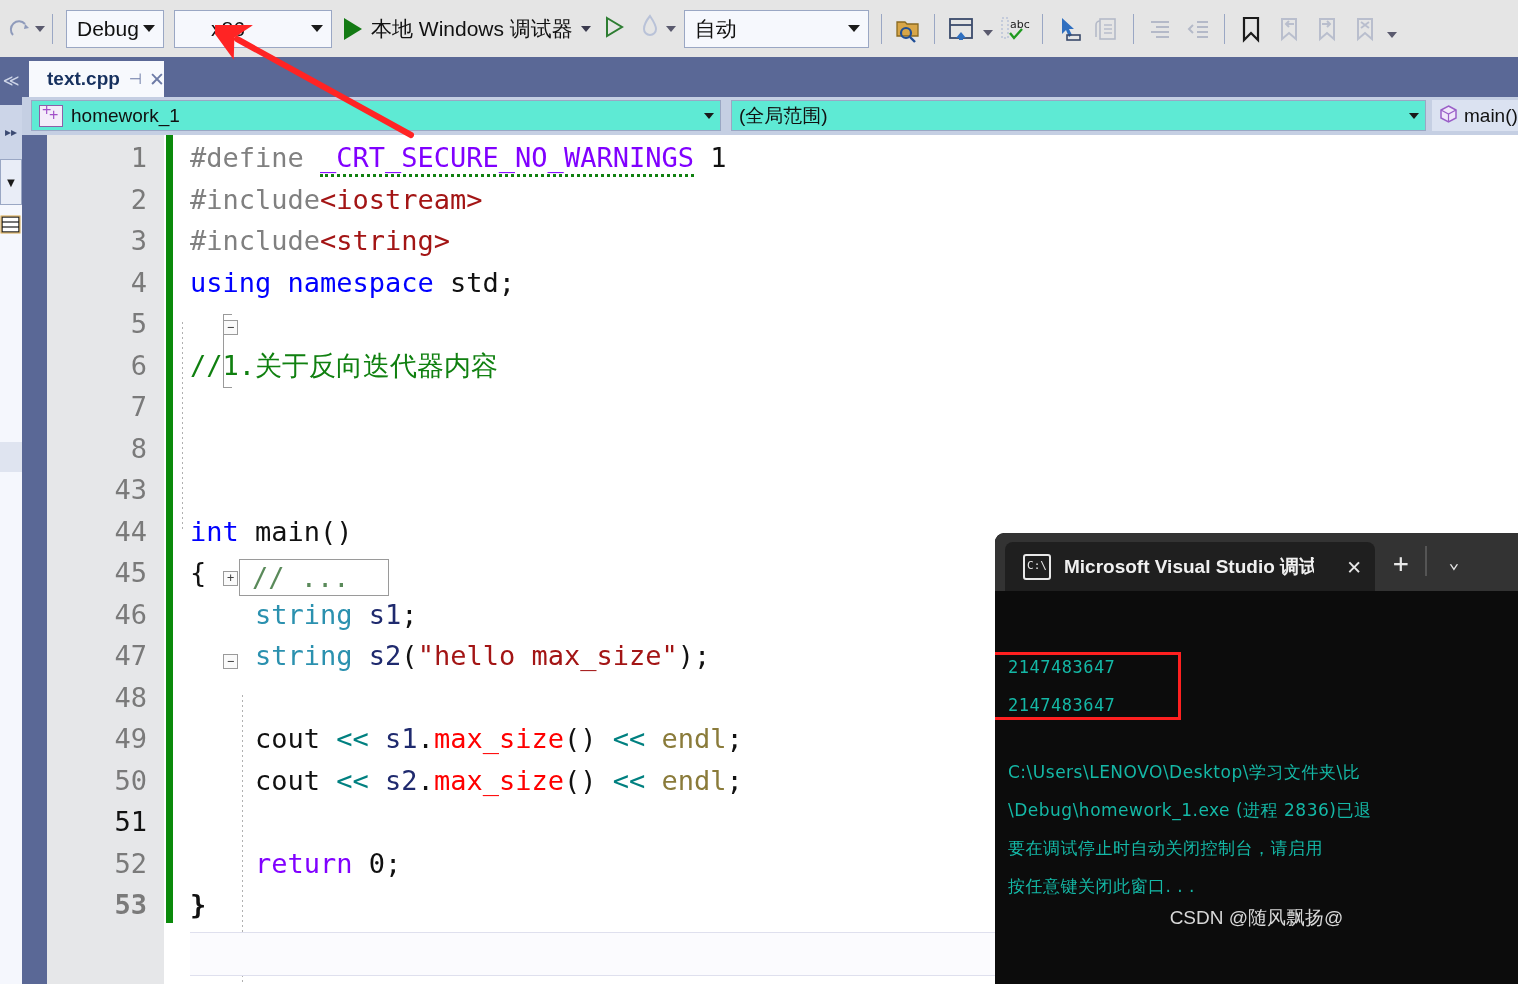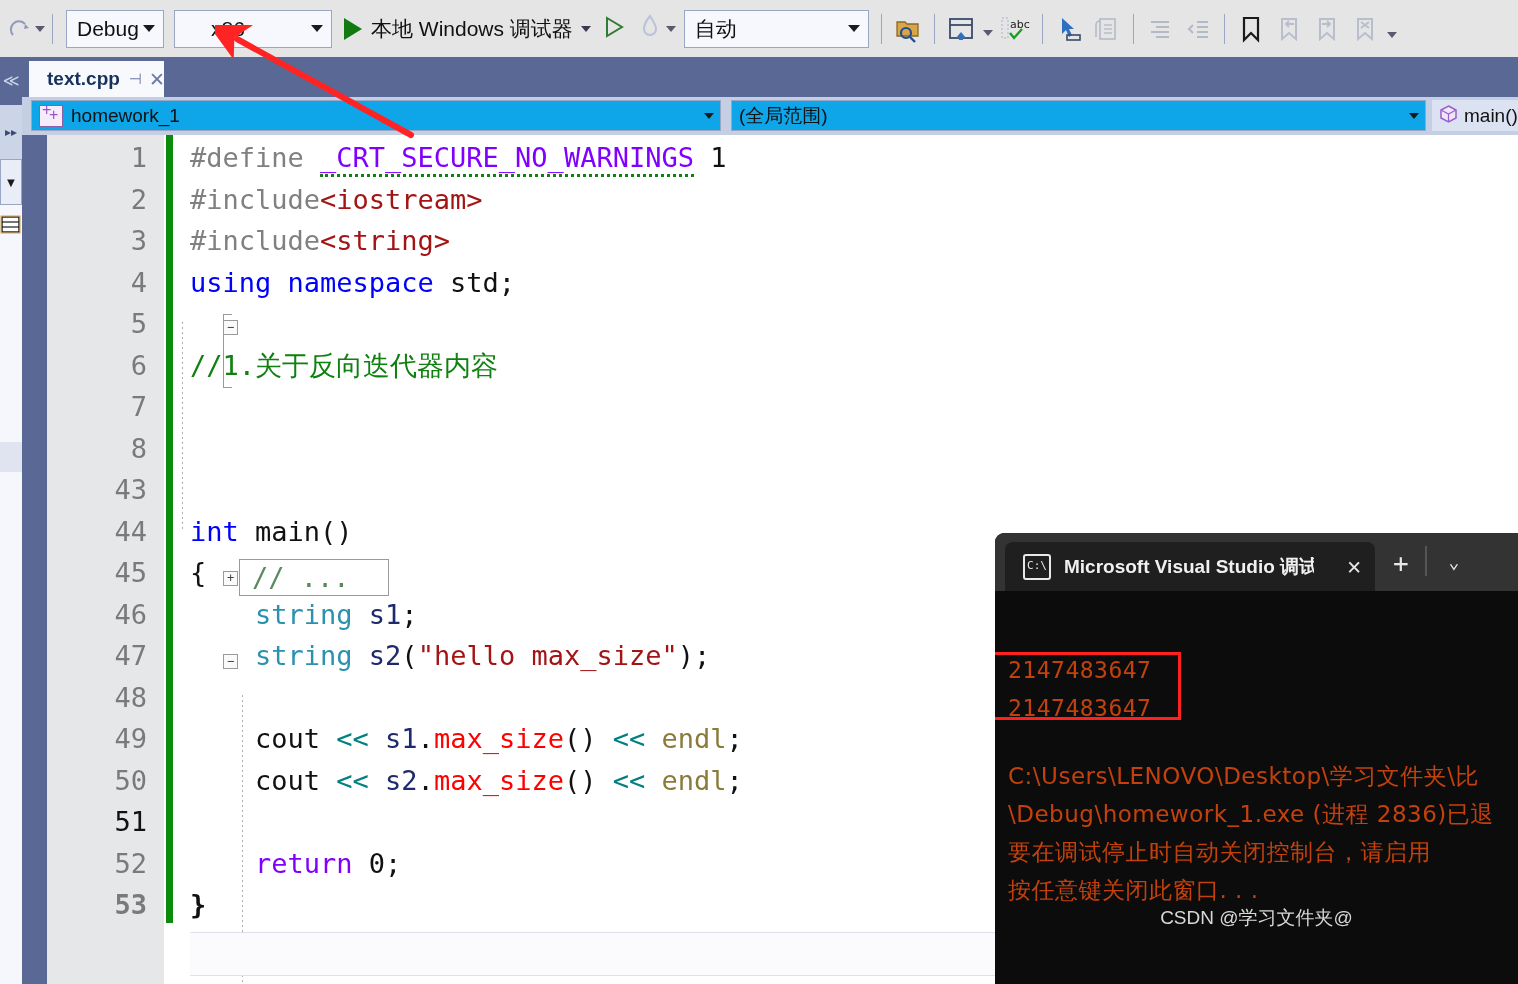--- a/index.html
+++ b/index.html
@@ -57,7 +57,7 @@
   
   #navbar{position:absolute;left:22px;top:97px;width:1496px;height:38px;background:#c5cfe3;}
   .navcombo{
-    position:absolute;top:3px;height:31px;background:#0ea5e9;border:1px solid #9aa7c4;
+    position:absolute;top:3px;height:31px;background:#5eead4;border:1px solid #9aa7c4;
     box-sizing:border-box;display:flex;align-items:center;padding:0 6px 0 7px;
   }
   .navcombo .nv{font-size:19px;color:#111;white-space:nowrap;overflow:hidden;flex:1;}

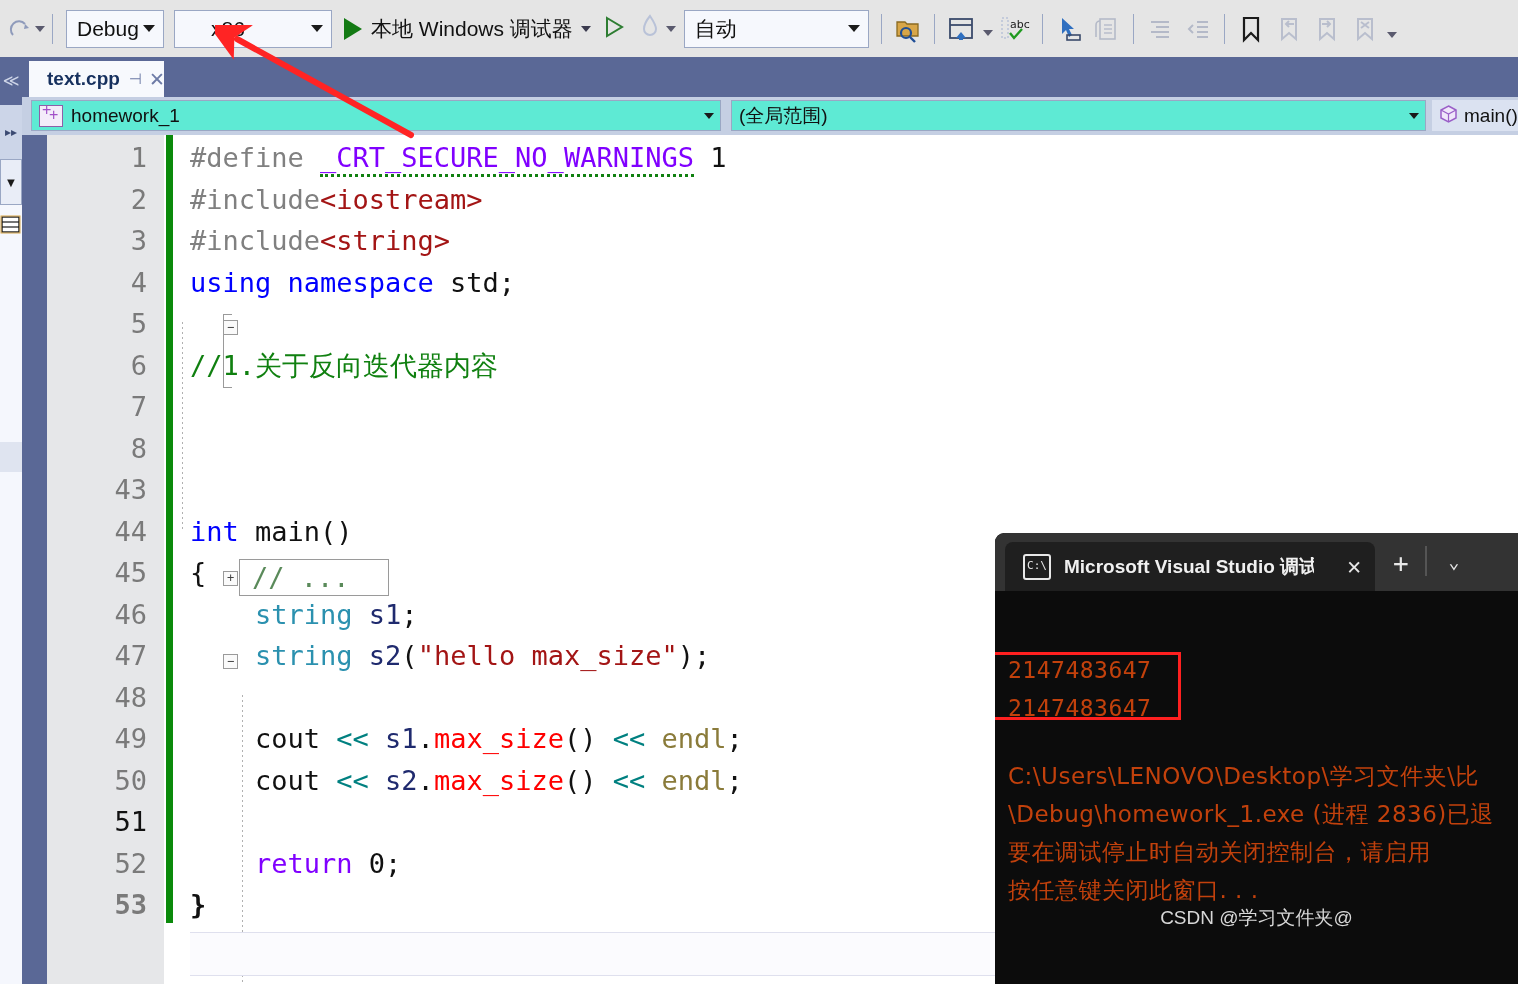--- a/index.html
+++ b/index.html
@@ -131,7 +131,7 @@
   #con-chev{position:absolute;left:440px;top:18px;width:38px;text-align:center;color:#e8e8e8;font-size:18px;}
   #con-body{position:absolute;left:0;top:58px;width:523px;height:393px;}
   #con-hl{position:absolute;left:-4px;top:61px;width:190px;height:68px;border:3px solid #ff2020;box-sizing:border-box;}
-  .cline{position:absolute;left:13px;font-size:23px;color:#c2410c;white-space:pre;letter-spacing:0.5px;}
+  .cline{position:absolute;left:13px;font-size:17px;color:#14b8a6;white-space:pre;letter-spacing:0.5px;}
   .cline-cjk{font-family:"DejaVu Sans","Liberation Sans",sans-serif;}
   #watermark{position:absolute;left:0;top:372px;width:523px;text-align:center;
              font-family:"Liberation Sans",sans-serif;font-size:19px;color:#d8d8d8;}

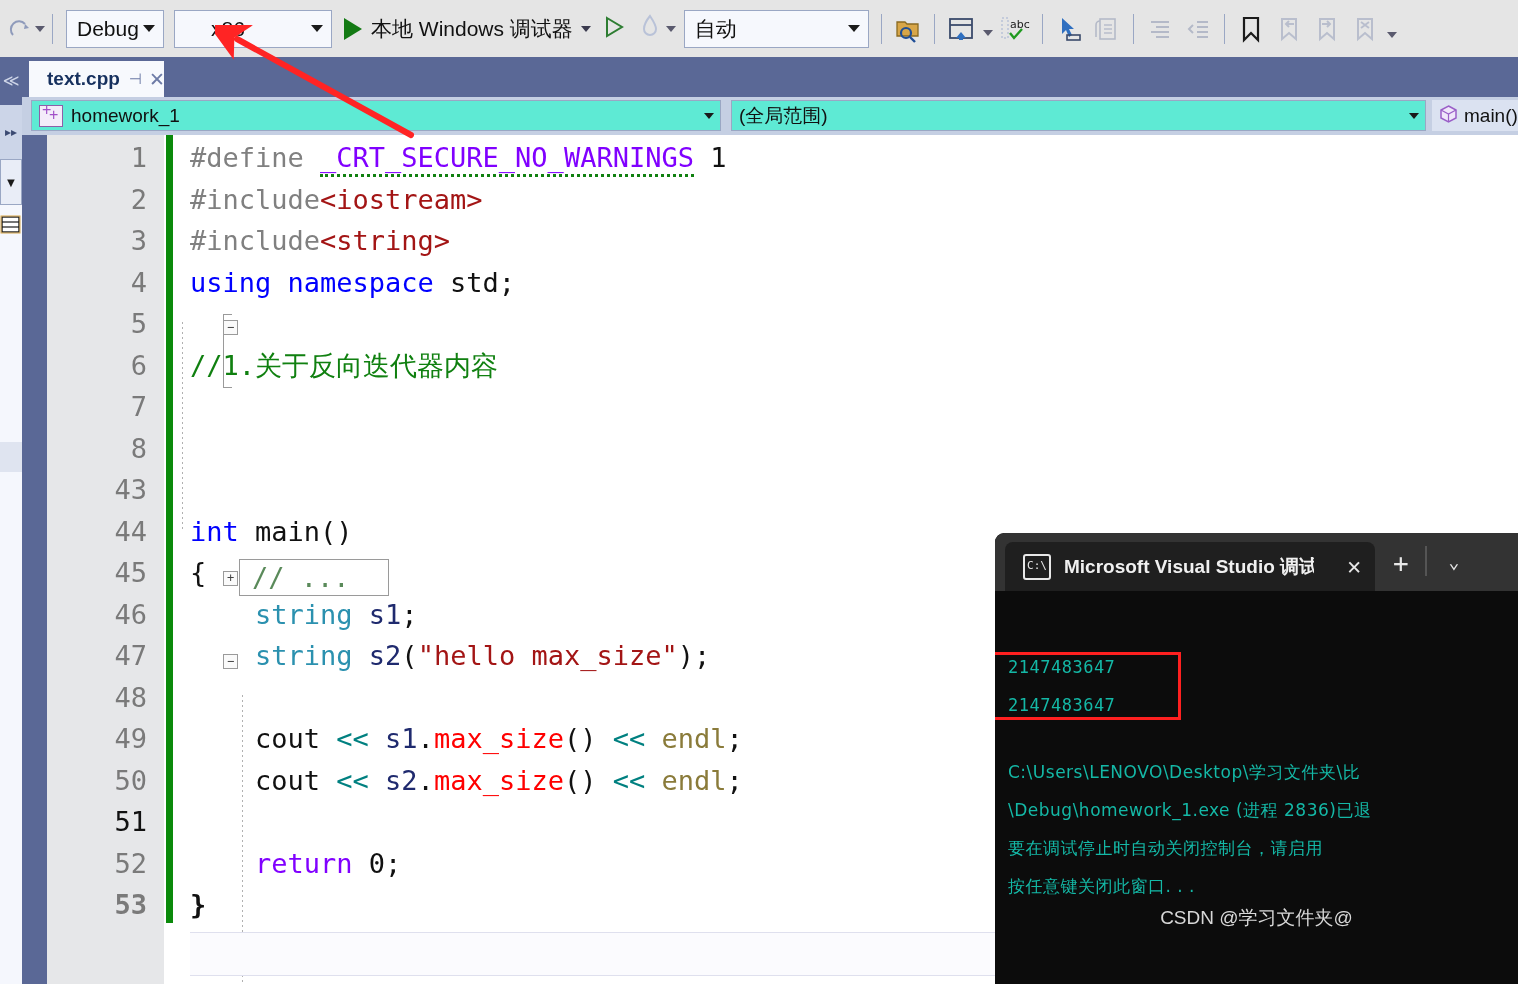--- a/index.html
+++ b/index.html
@@ -436,7 +436,7 @@
       <div class="cline cline-cjk" style="top: 246px;">要在调试停止时自动关闭控制台，请启用</div>
       <div class="cline cline-cjk" style="top: 284px;">按任意键关闭此窗口. . .</div>
     </div>
-  <div id="watermark">CSDN @学习文件夹@</div>
+  <div id="watermark">CSDN @随风飘扬@</div>
 </div>
 
 <svg id="arrow" viewBox="0 0 210 115">

